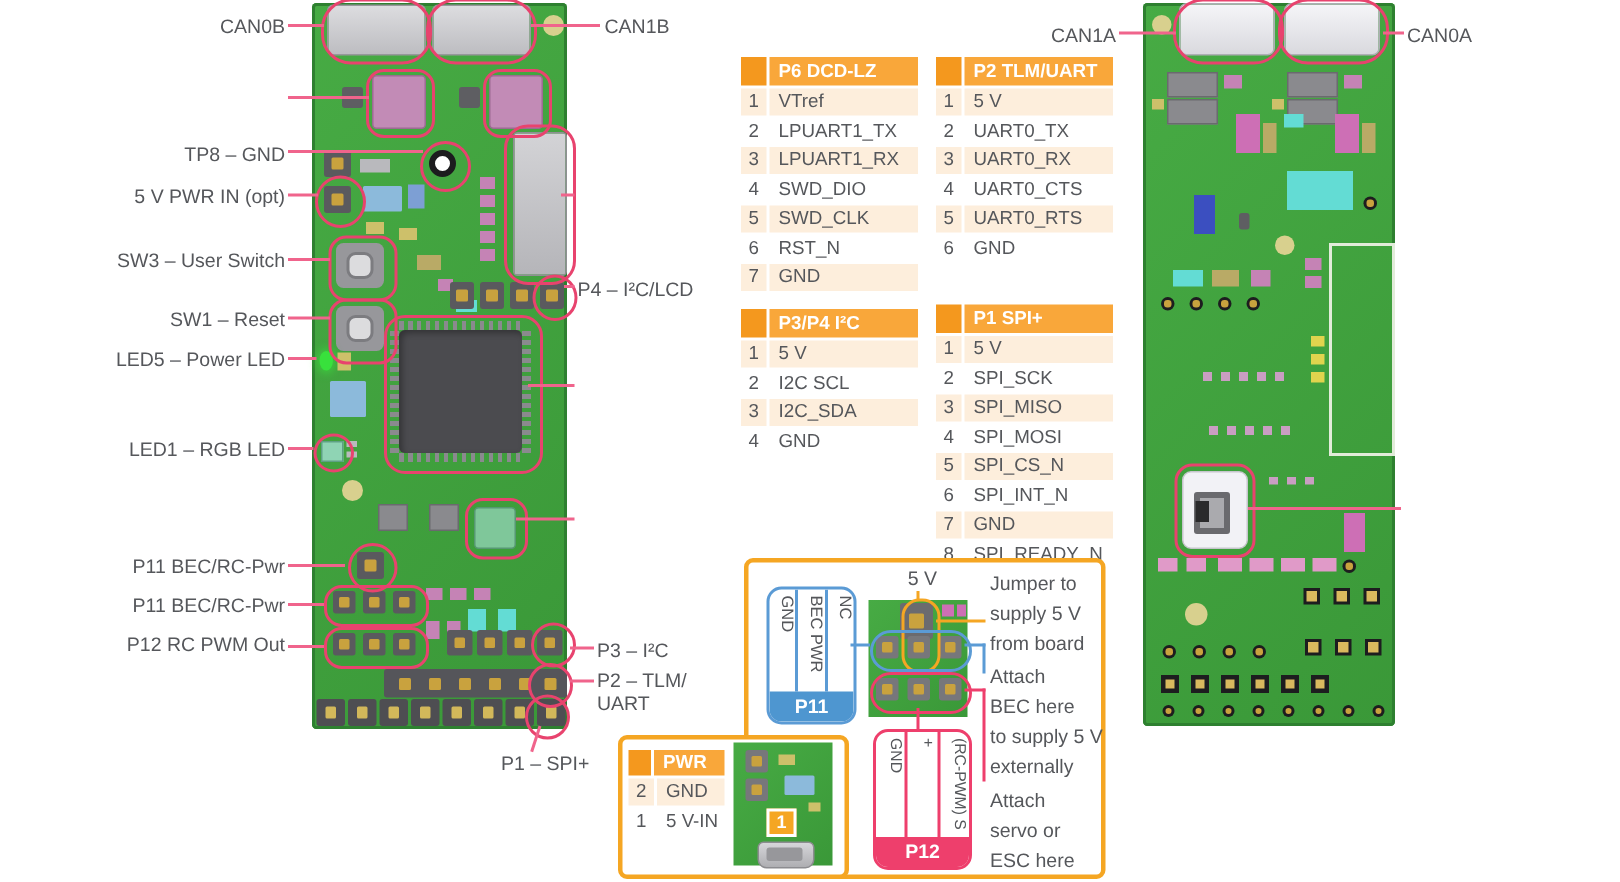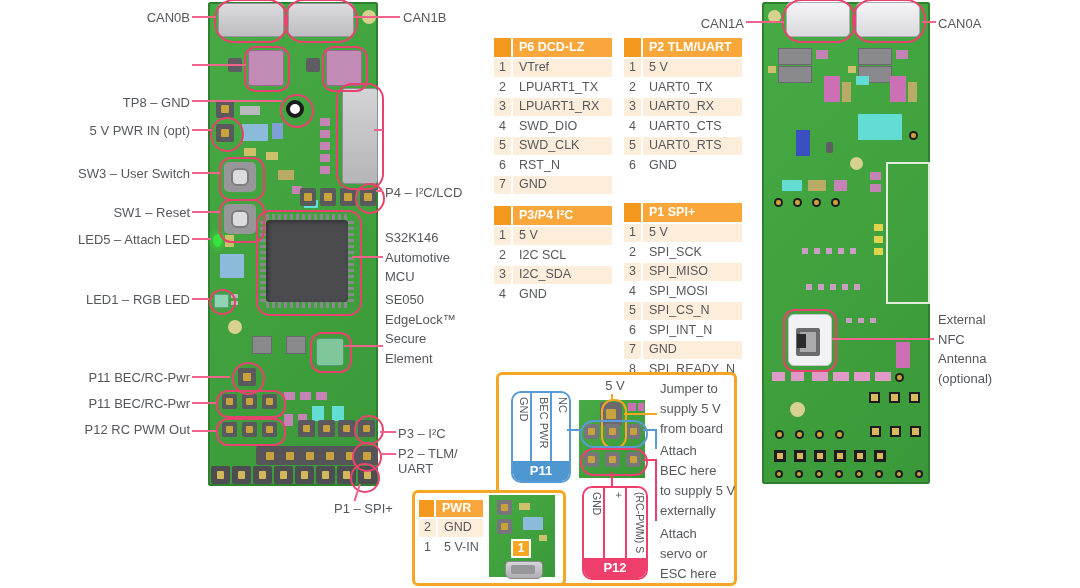--- a/index.html
+++ b/index.html
@@ -215,7 +215,7 @@
   <div class="lead" style="left:192px;top:172px;width:28px;"></div>
   <div class="lbl r" style="right:890px;top:203px;">SW1 – Reset</div>
   <div class="lead" style="left:192px;top:211px;width:28px;"></div>
-  <div class="lbl r" style="right:890px;top:230px;">LED5 – Attach LED</div>
+  <div class="lbl r" style="right:890px;top:230px;">LED5 – Power LED</div>
   <div class="lead" style="left:192px;top:238px;width:19px;"></div>
   <div class="lbl r" style="right:890px;top:290px;">LED1 – RGB LED</div>
   <div class="lead" style="left:192px;top:298px;width:17px;"></div>

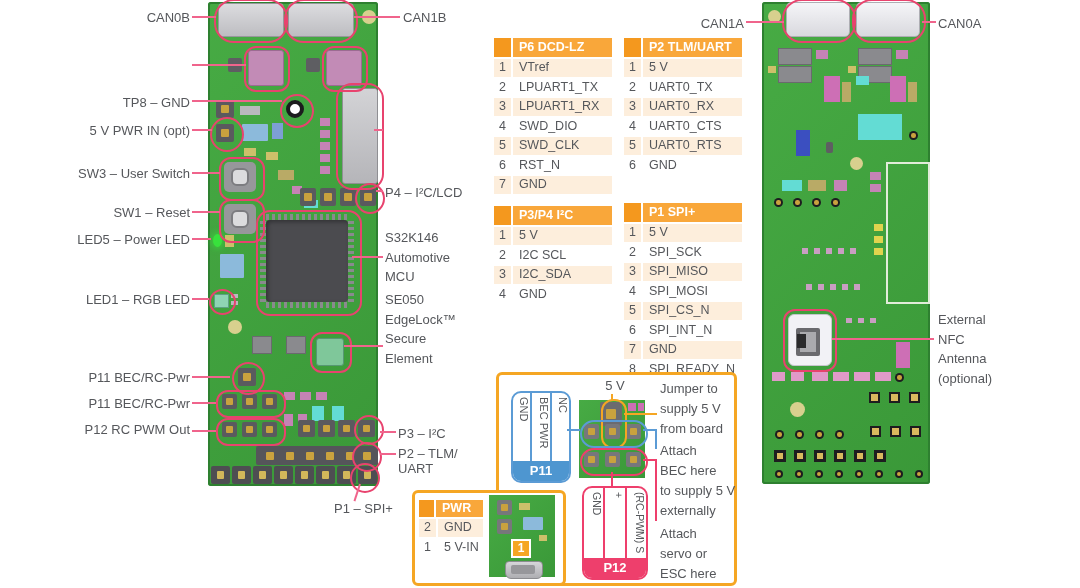--- a/index.html
+++ b/index.html
@@ -231,9 +231,6 @@
   <div class="lead" style="left:374px;top:129px;width:9px;"></div>
   <div class="lbl" style="left:385px;top:183px;">P4 – I²C/LCD</div>
   <div class="lead" style="left:376px;top:190px;width:7px;"></div>
-  <div class="lbl" style="left:385px;top:228px;width:90px;">S32K146
-Automotive
-MCU</div>
   <div class="lead" style="left:352px;top:256px;width:31px;"></div>
   <div class="lbl" style="left:385px;top:290px;width:90px;">SE050
 EdgeLock™

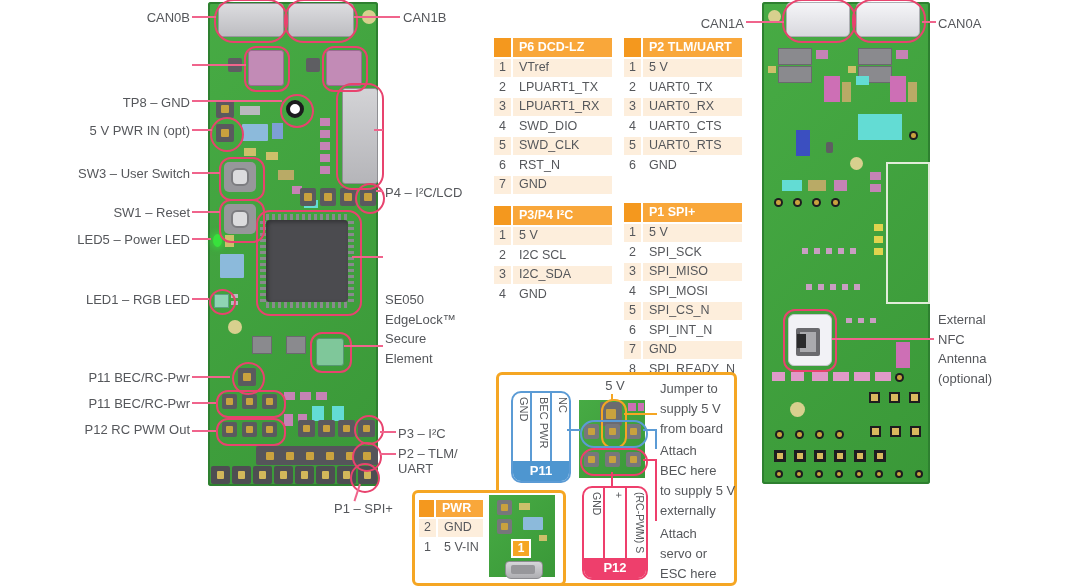--- a/index.html
+++ b/index.html
@@ -232,10 +232,6 @@
   <div class="lbl" style="left:385px;top:183px;">P4 – I²C/LCD</div>
   <div class="lead" style="left:376px;top:190px;width:7px;"></div>
   <div class="lead" style="left:352px;top:256px;width:31px;"></div>
-  <div class="lbl" style="left:385px;top:290px;width:90px;">SE050
-EdgeLock™
-Secure
-Element</div>
   <div class="lead" style="left:344px;top:345px;width:39px;"></div>
   <div class="lbl" style="left:398px;top:424px;">P3 – I²C</div>
   <div class="lead" style="left:380px;top:431px;width:16px;"></div>

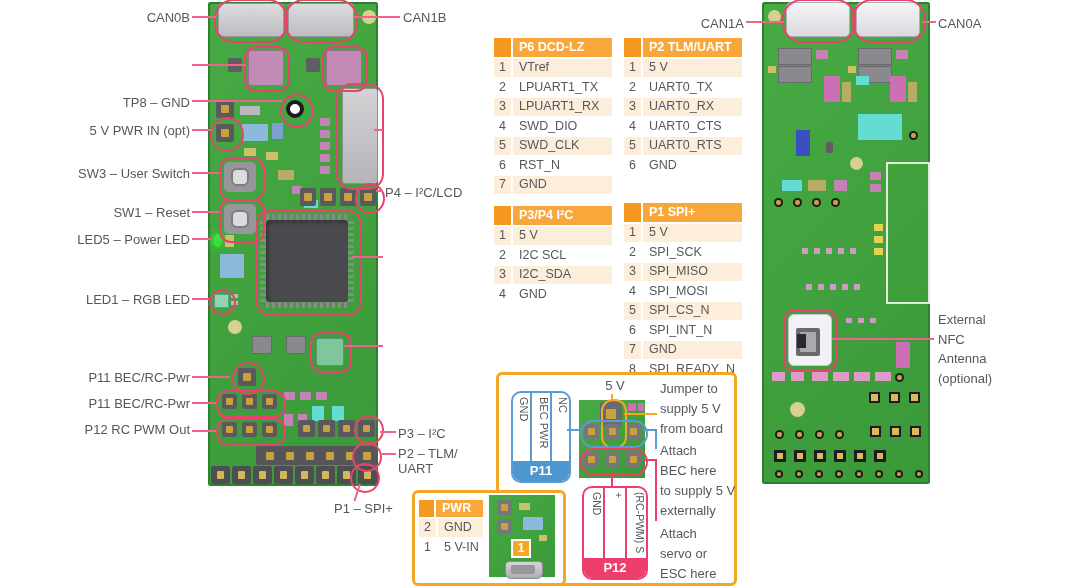--- a/index.html
+++ b/index.html
@@ -460,10 +460,6 @@
   <div class="lead" style="left:746px;top:21px;width:38px;"></div>
   <div class="lbl" style="left:938px;top:14px;">CAN0A</div>
   <div class="lead" style="left:922px;top:21px;width:14px;"></div>
-  <div class="lbl" style="left:938px;top:310px;width:80px;">External
-NFC
-Antenna
-(optional)</div>
   <div class="lead" style="left:832px;top:338px;width:102px;"></div>
 
   <div class="obox" style="left:496px;top:372px;width:235px;height:208px;"></div>

